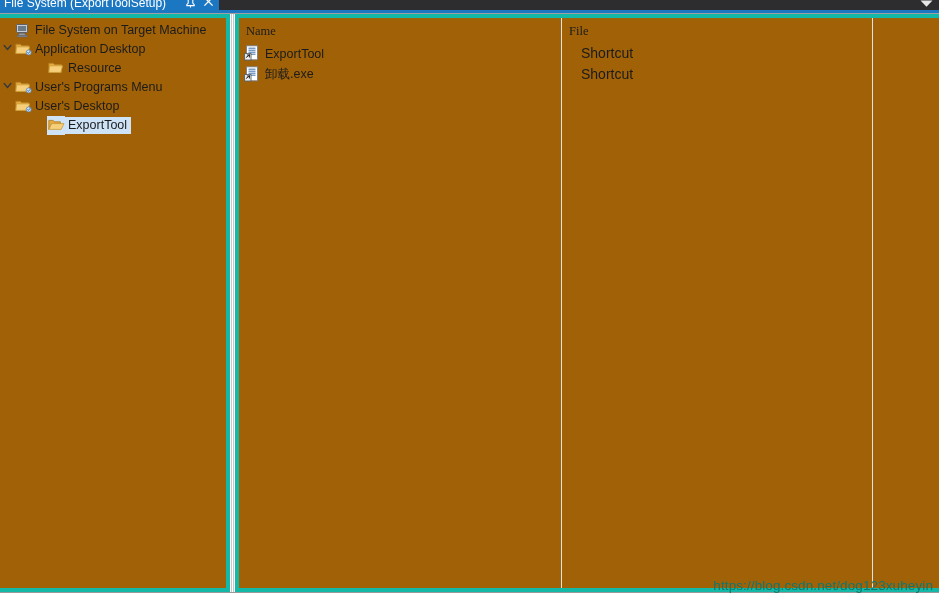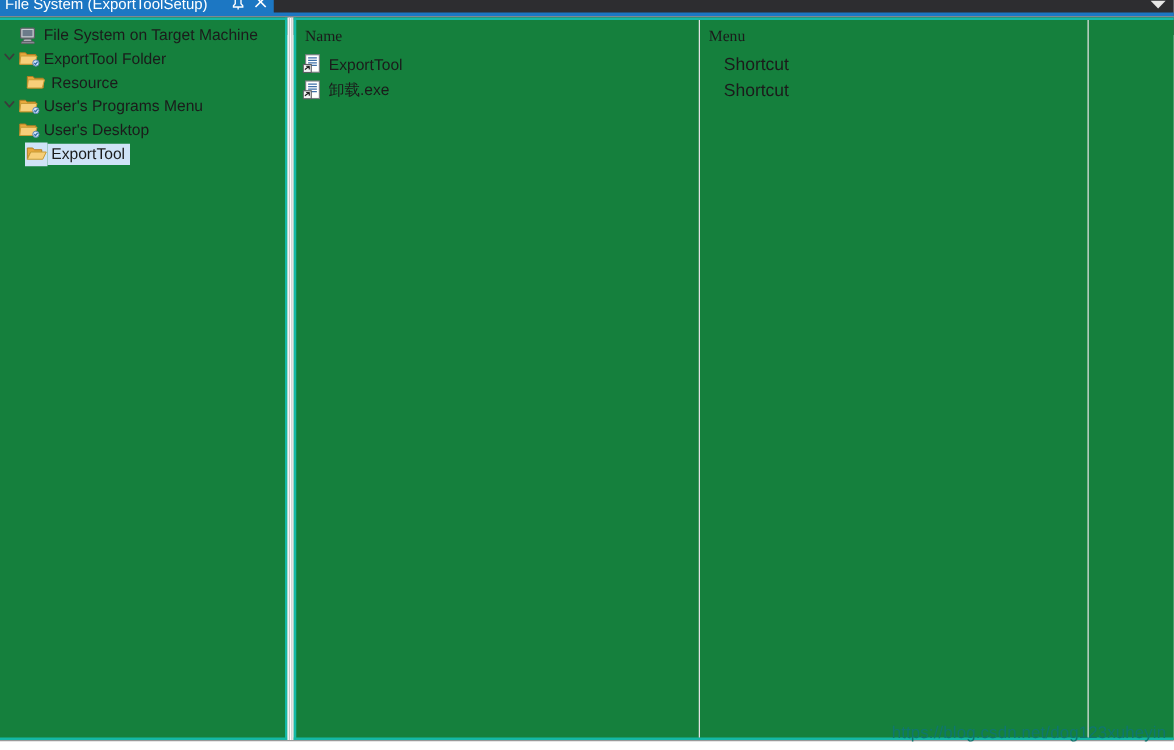--- a/index.html
+++ b/index.html
@@ -84,8 +84,8 @@
   
   .panel {
     position: absolute;
-    background: #15803d;
-    border: 2px solid #14b8a6;
+    background: #a16207;
+    border: 4px solid #14b8a6;
     box-sizing: border-box;
     overflow: hidden;
   }

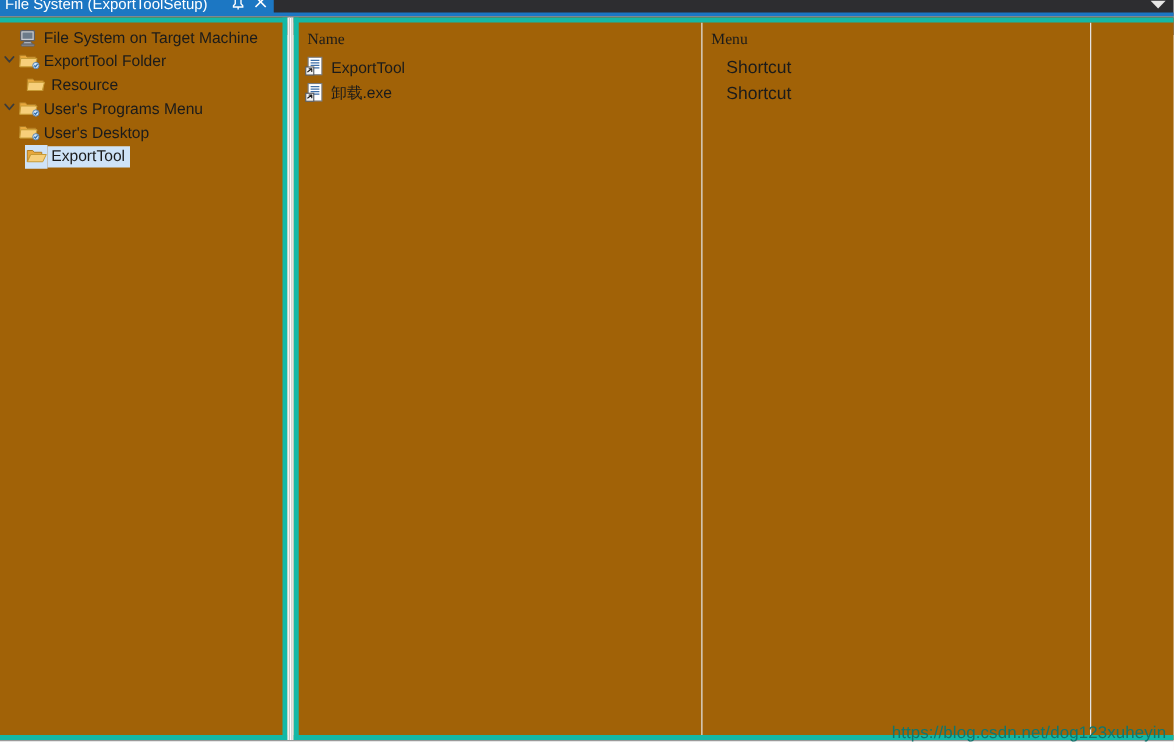--- a/index.html
+++ b/index.html
@@ -358,7 +358,7 @@
 
     <div class="list-header">
       <span class="hdr-text" style="left:7px;">Name</span>
-      <span class="hdr-text" style="left:330px;">Menu</span>
+      <span class="hdr-text" style="left:330px;">File</span>
     </div>
 
     <div class="list-row" style="top:25px;">

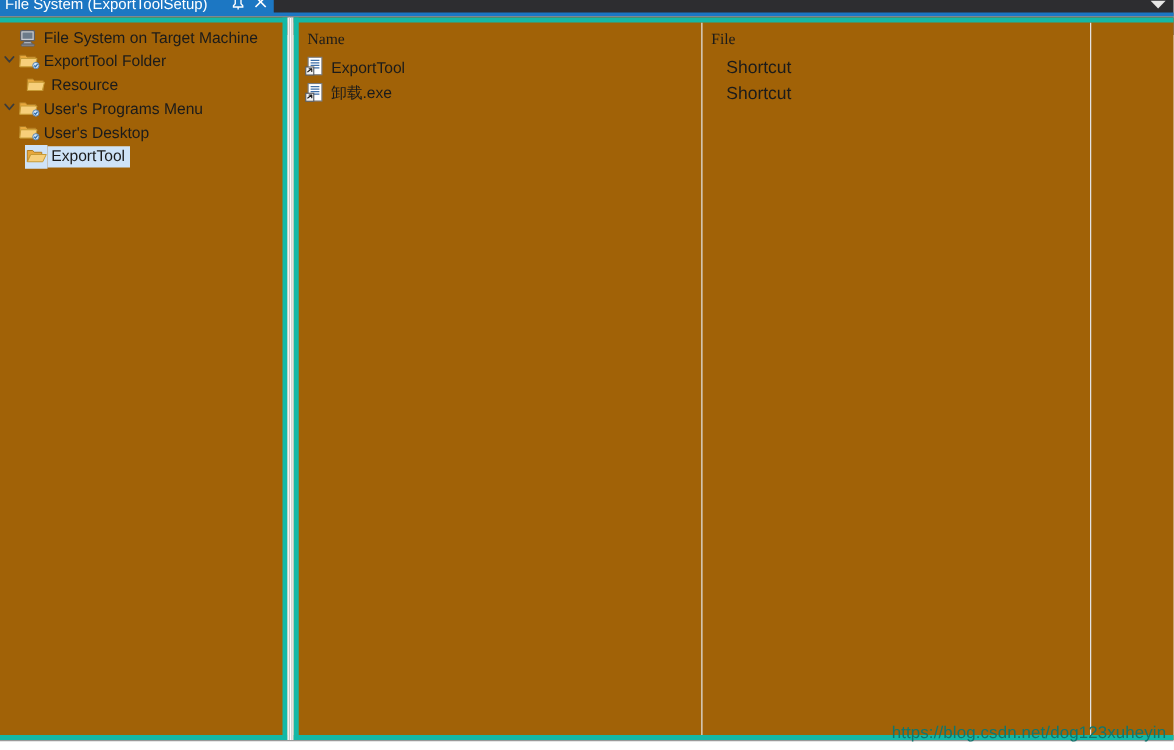--- a/index.html
+++ b/index.html
@@ -288,7 +288,7 @@
             <path d="M12.4 10.4 L13.4 11.4 L15.1 9.3" fill="none" stroke="#2f6ea8" stroke-width="1"></path>
           </svg>
         </span>
-        <span class="tree-label">ExportTool Folder</span>
+        <span class="tree-label">Application Desktop</span>
       </div>
 
       <div class="tree-row ind-2">

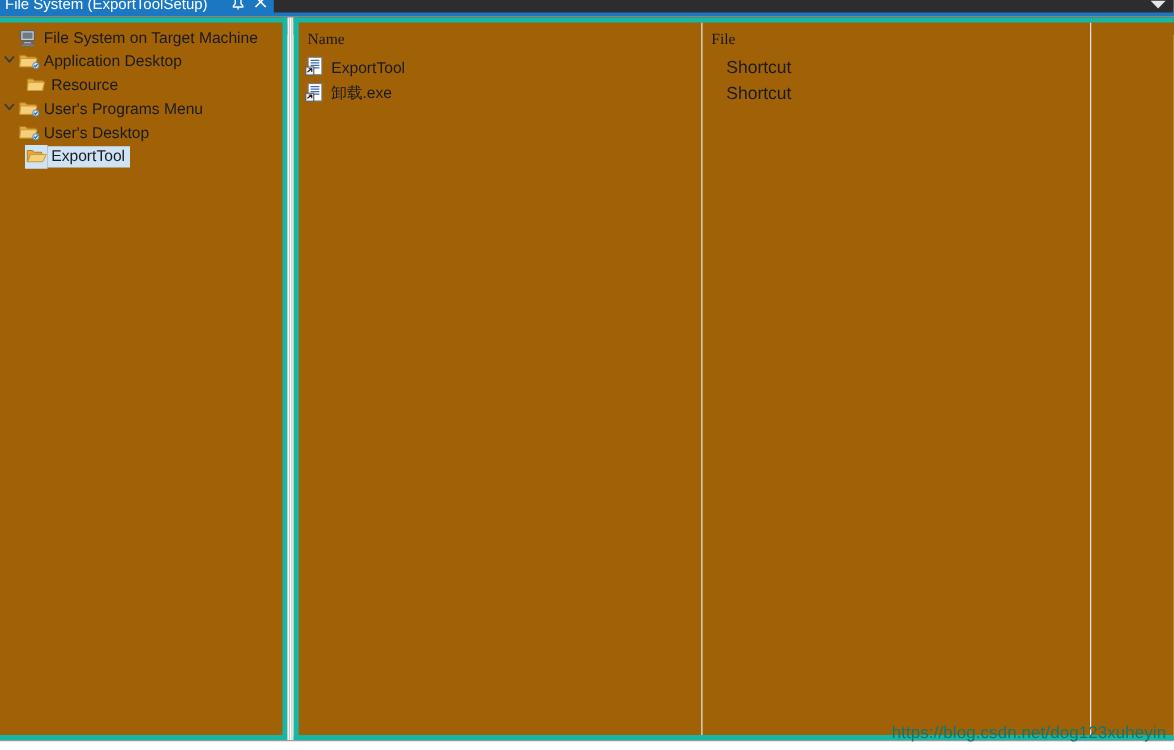--- a/index.html
+++ b/index.html
@@ -162,7 +162,7 @@
     background: #cfe3f7;
   }
   .ind-1 { padding-left: 0px; }
-  .ind-2 { padding-left: 6px; }
+  .ind-2 { padding-left: 6px; margin-left: 27px; }
 
   
   svg.ico { display:block; position:absolute; left:1px; top:2px; }

